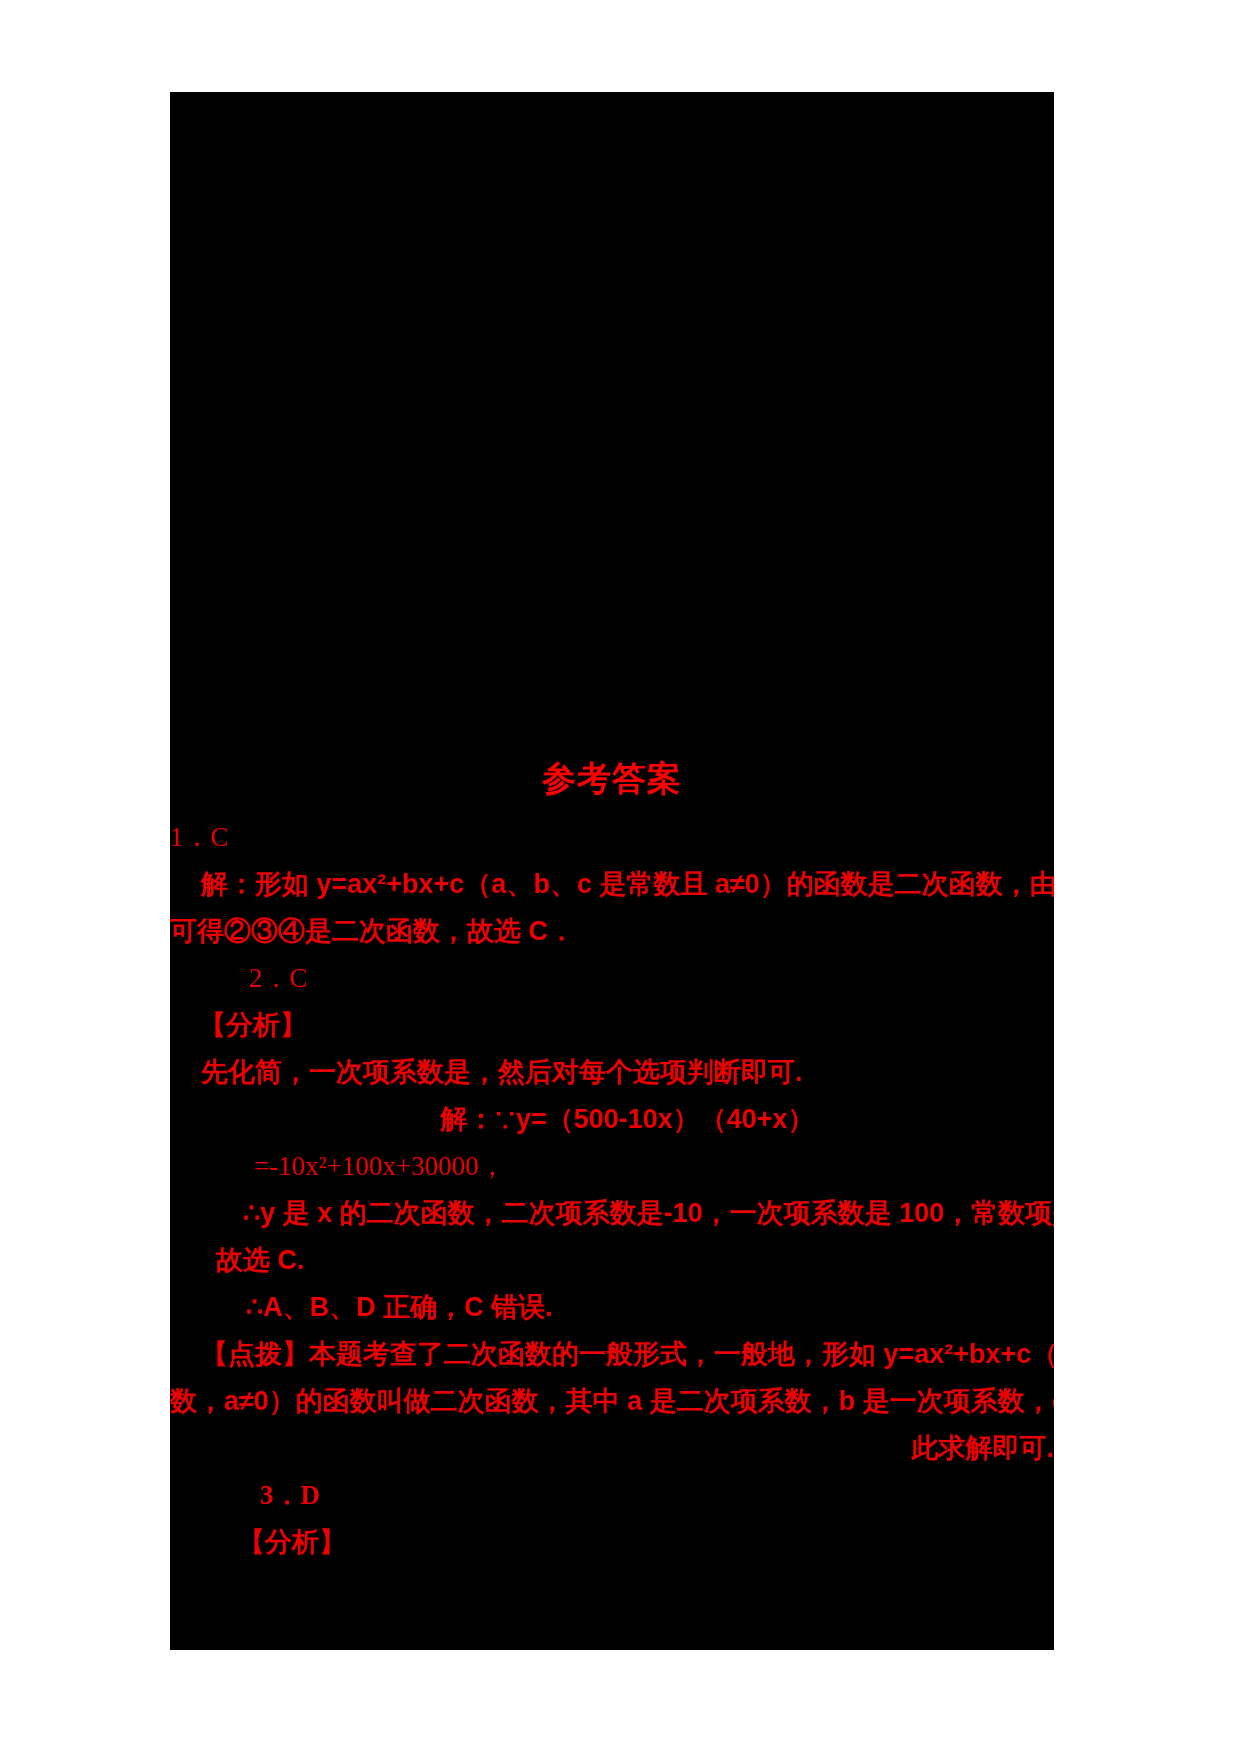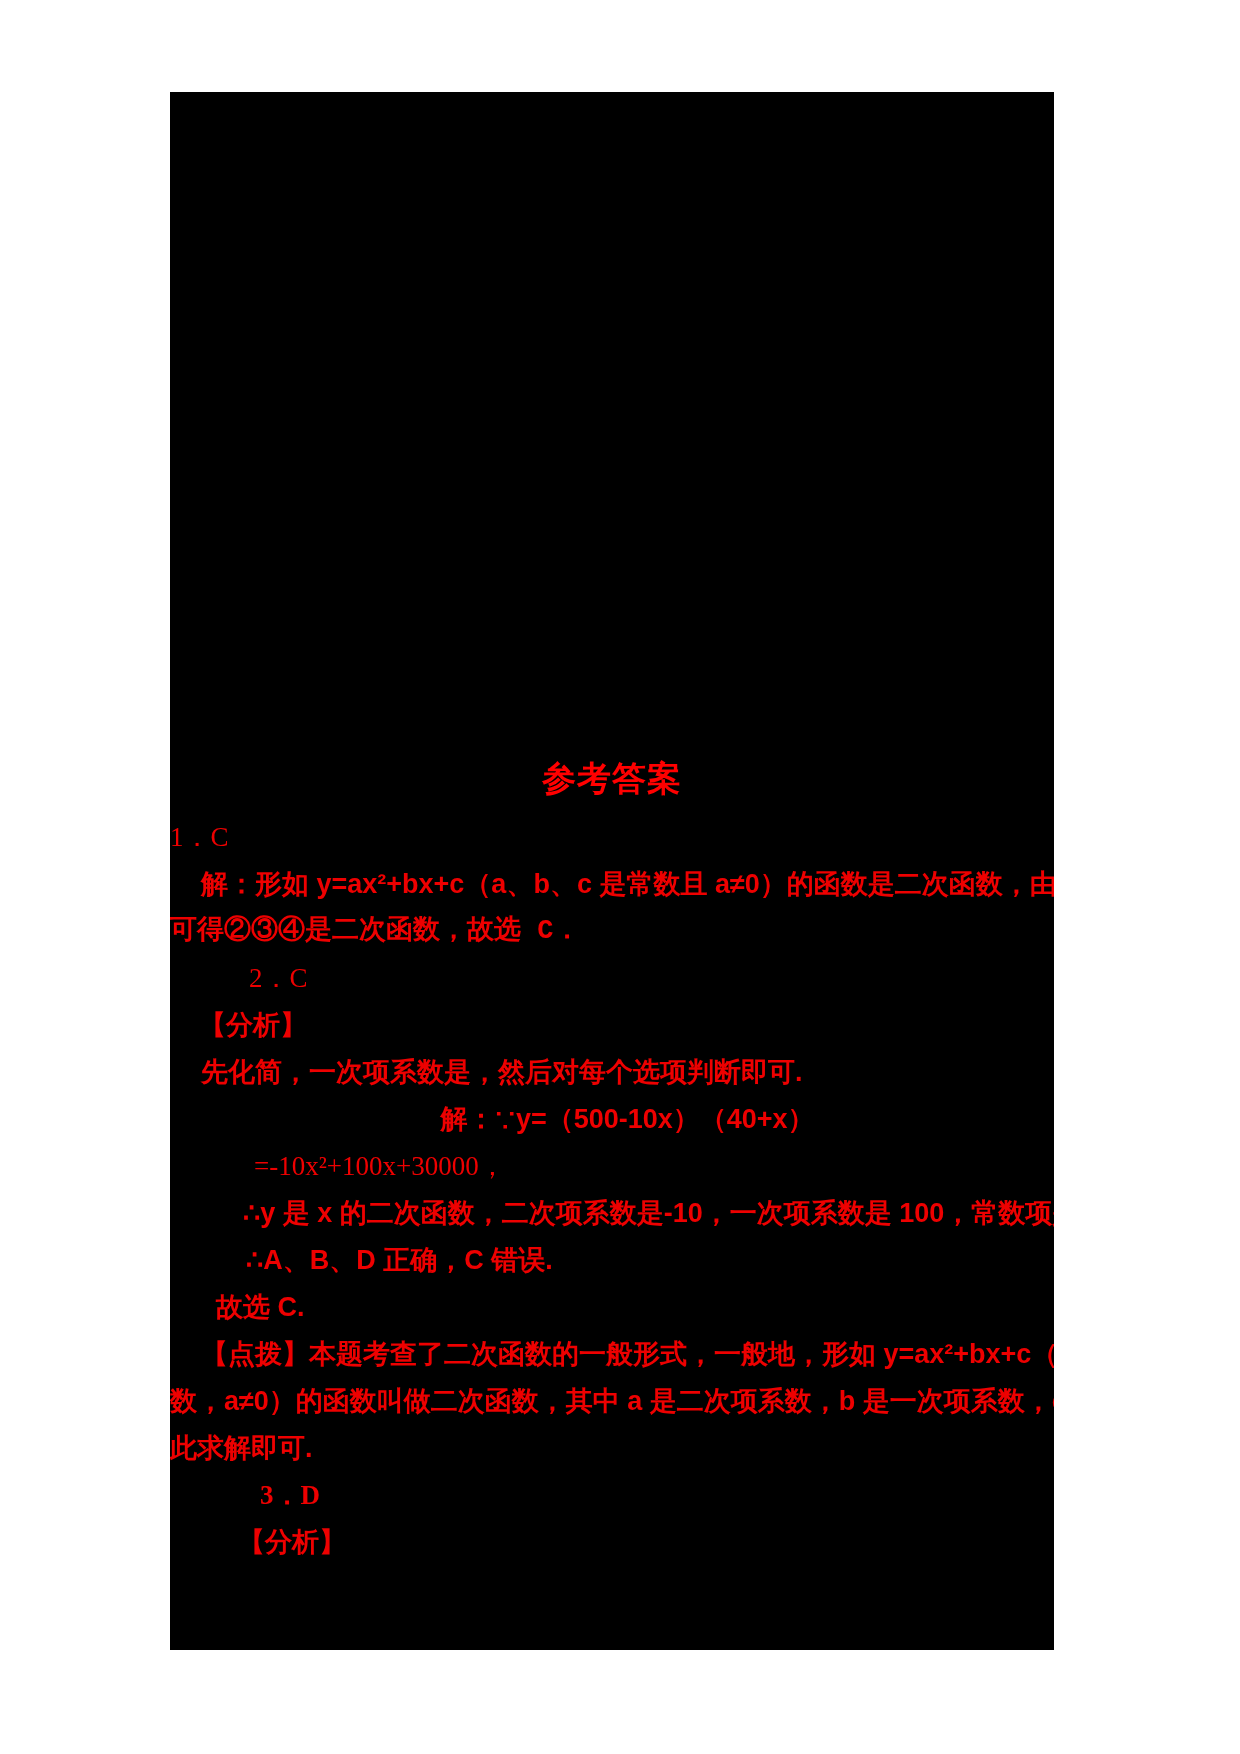--- a/index.html
+++ b/index.html
@@ -77,7 +77,7 @@
     <div class="lines-wrap">
         <div class="line thin serif" style="color: rgb(238, 0, 0);">1．C</div>
         <div class="line" style="padding-left: 31px; color: rgb(238, 0, 0);">解：形如 y=ax²+bx+c（a、b、c 是常数且 a≠0）的函数是二次函数，由二次函数的定义</div>
-        <div class="line" style="padding-left: 0px; color: rgb(238, 0, 0); font-family: Liberation Mono, monospace;">可得②③④是二次函数，故选 C．</div>
+        <div class="line" style="padding-left: 0px; color: rgb(238, 0, 0);">可得②③④是二次函数，故选 C．</div>
         <div class="line thin serif" style="padding-left: 47px; color: rgb(238, 0, 0); margin-left: 32px;">2．C</div>
         <div class="line" style="padding-left: 29px; color: rgb(238, 0, 0);">【分析】</div>
         <div class="line" style="padding-left: 31px; color: rgb(238, 0, 0);">先化简，一次项系数是，然后对每个选项判断即可.</div>

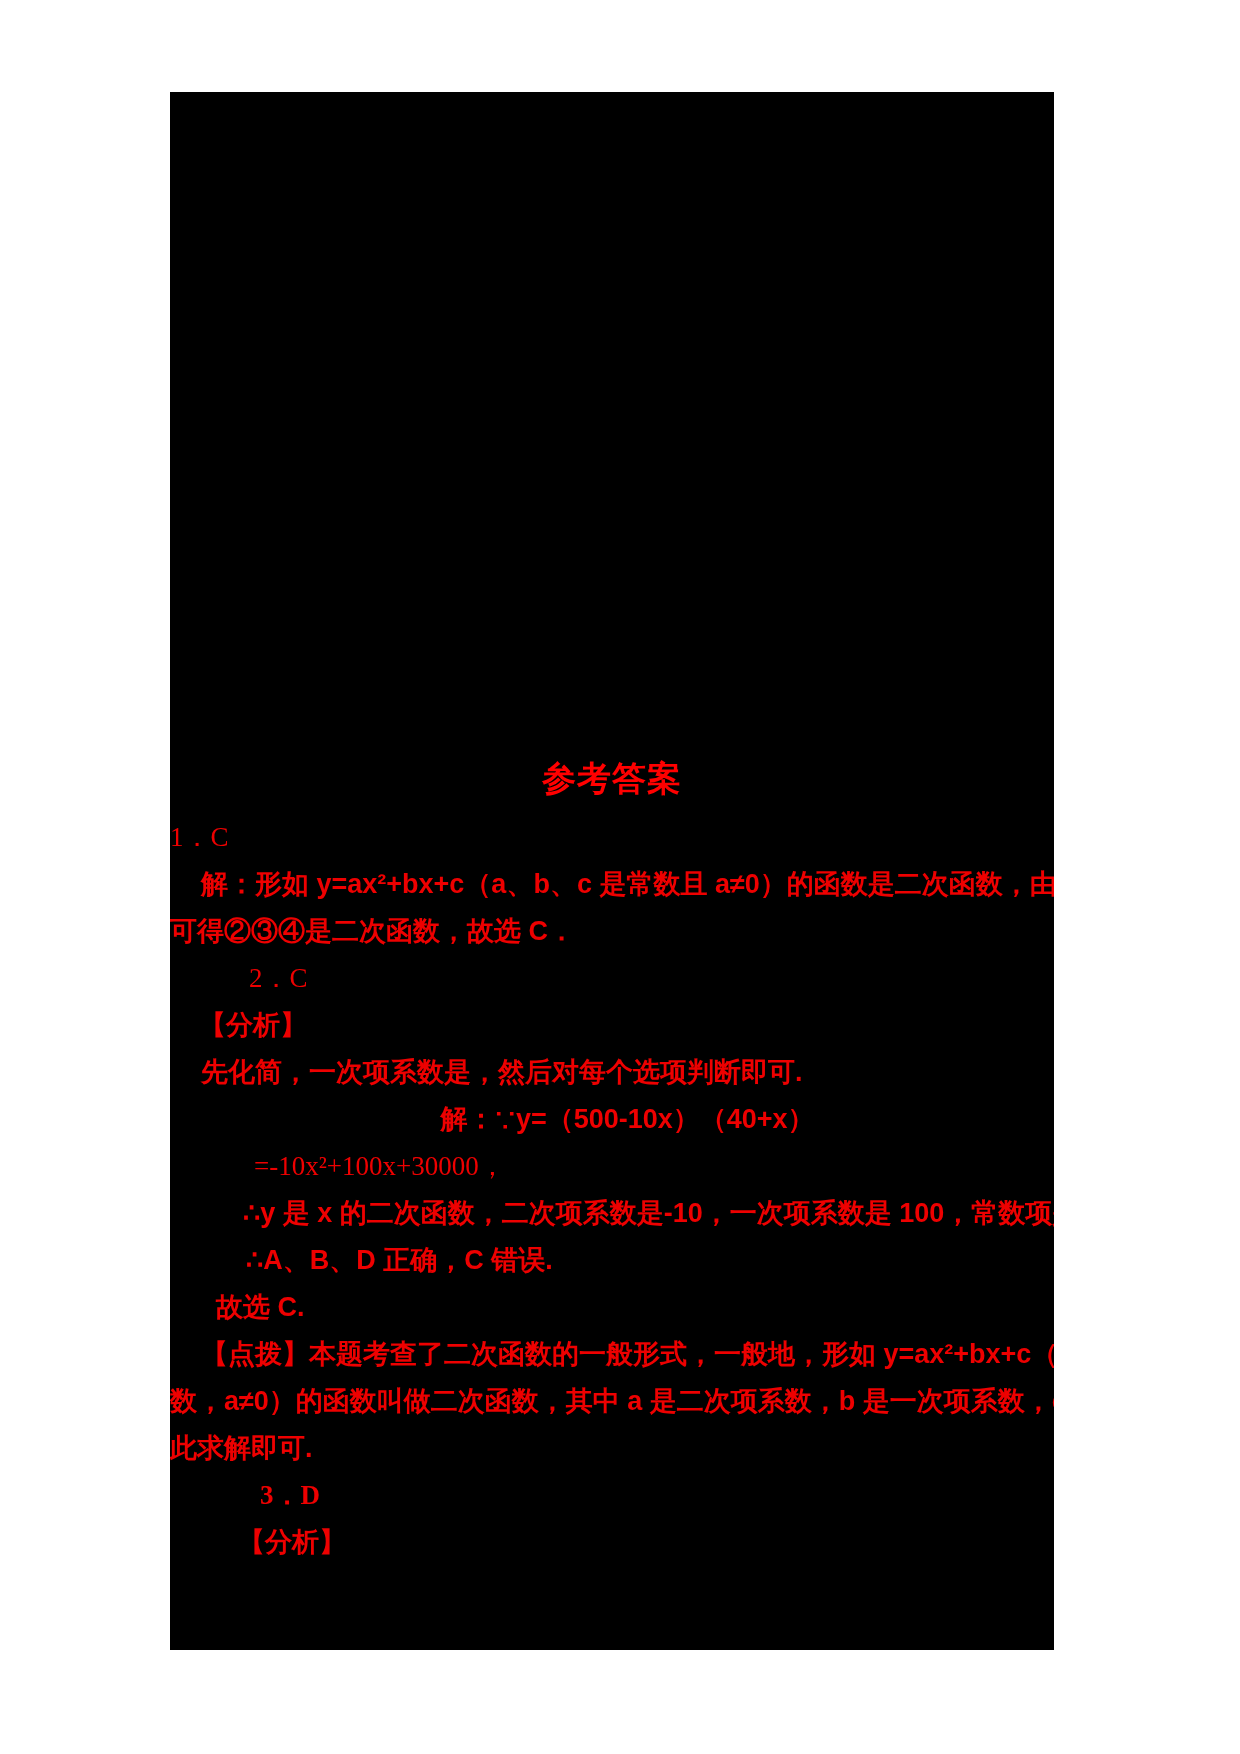--- a/index.html
+++ b/index.html
@@ -84,8 +84,8 @@
         <div class="line" style="padding-left: 31px; color: rgb(238, 0, 0); text-align: center;">解：∵y=（500-10x）（40+x）</div>
         <div class="line thin serif" style="padding-left: 84px; color: rgb(238, 0, 0);">=-10x²+100x+30000，</div>
         <div class="line" style="padding-left: 73px; color: rgb(238, 0, 0);">∴y 是 x 的二次函数，二次项系数是-10，一次项系数是 100，常数项是 20000，</div>
+        <div class="line" style="padding-left: 46px; color: rgb(238, 0, 0);">故选 C.</div>
         <div class="line" style="padding-left: 76px; color: rgb(238, 0, 0);">∴A、B、D 正确，C 错误.</div>
-        <div class="line" style="padding-left: 46px; color: rgb(238, 0, 0);">故选 C.</div>
         <div class="line" style="padding-left: 31px; color: rgb(238, 0, 0);">【点拨】本题考查了二次函数的一般形式，一般地，形如 y=ax²+bx+c（a，b，c 为常</div>
         <div class="line" style="padding-left: 0px; color: rgb(238, 0, 0);">数，a≠0）的函数叫做二次函数，其中 a 是二次项系数，b 是一次项系数，c 是常数项，据</div>
         <div class="line" style="padding-left: 0px; color: rgb(238, 0, 0);">此求解即可.</div>

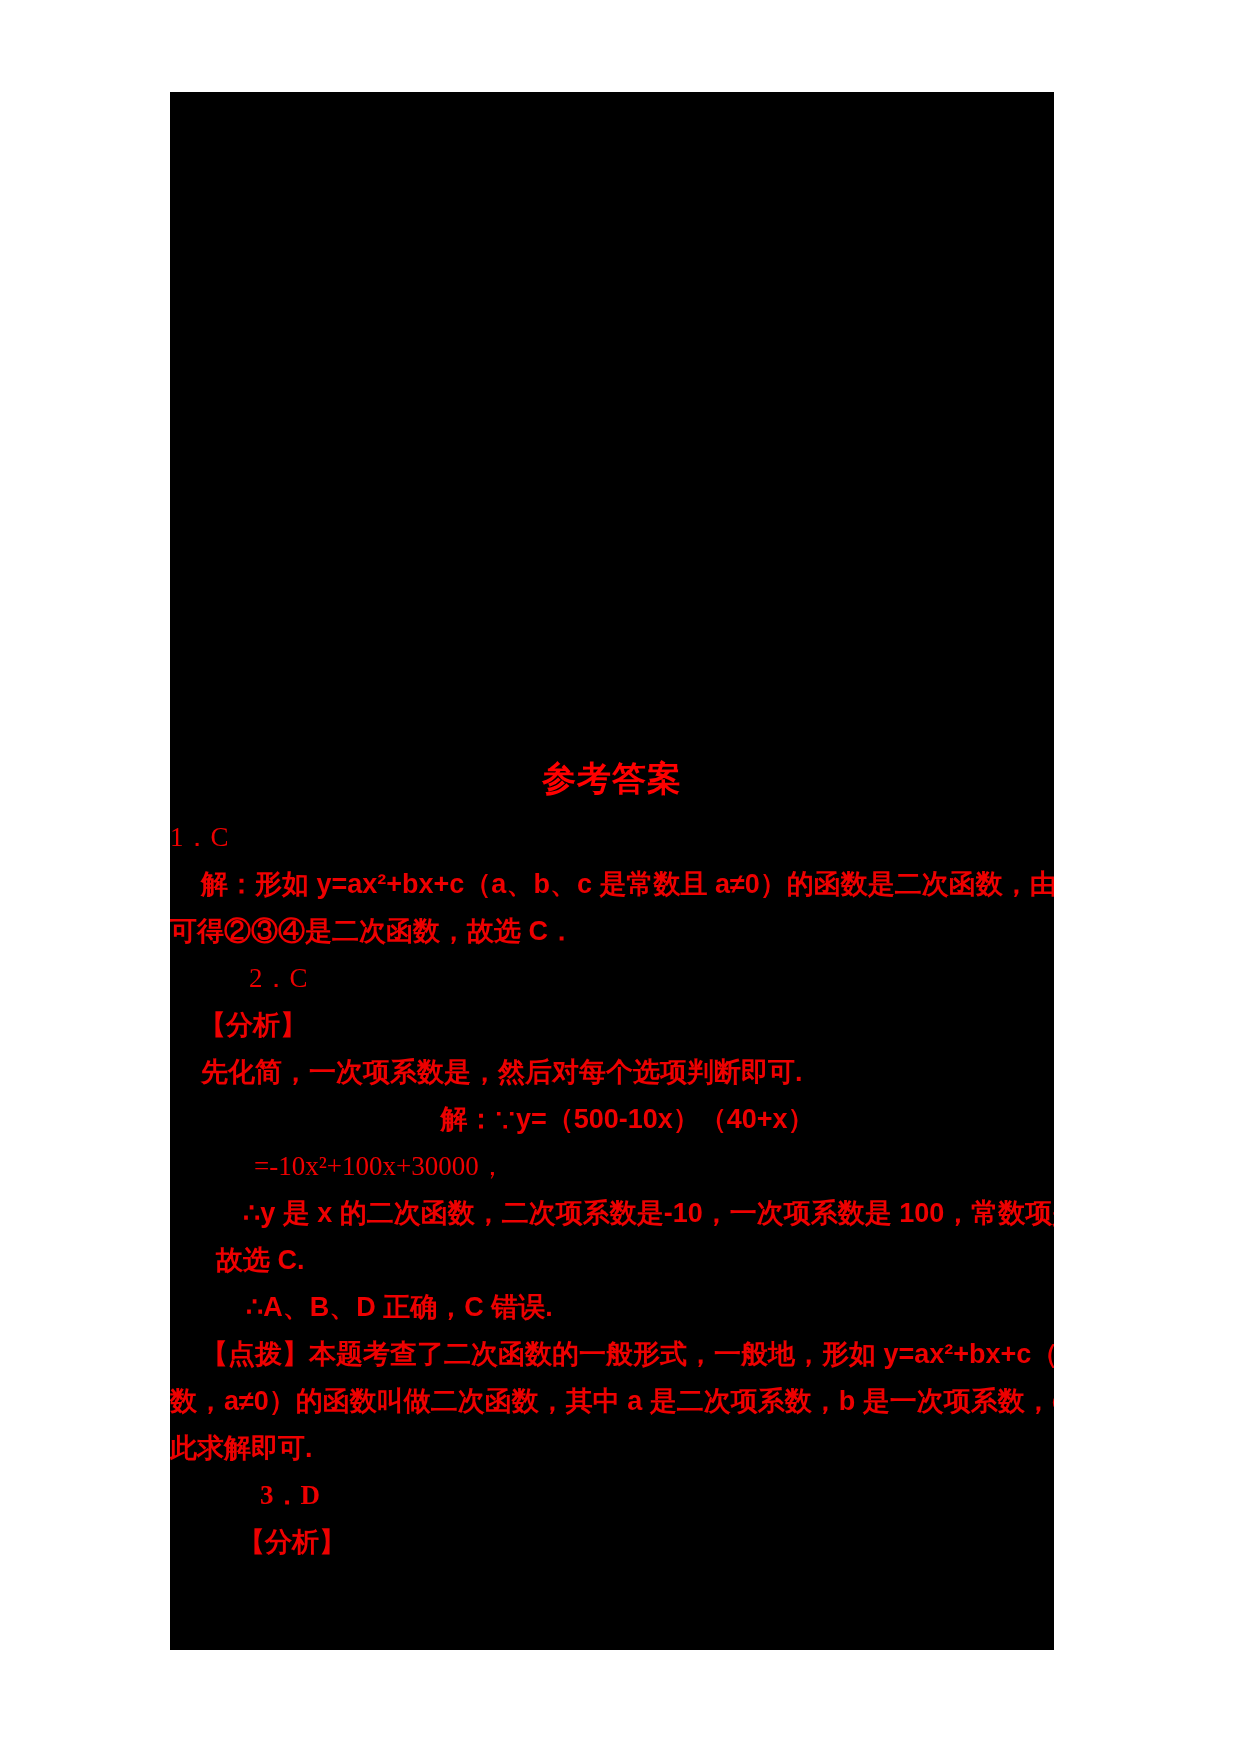--- a/index.html
+++ b/index.html
@@ -88,7 +88,7 @@
         <div class="line" style="padding-left: 76px; color: rgb(238, 0, 0);">∴A、B、D 正确，C 错误.</div>
         <div class="line" style="padding-left: 31px; color: rgb(238, 0, 0);">【点拨】本题考查了二次函数的一般形式，一般地，形如 y=ax²+bx+c（a，b，c 为常</div>
         <div class="line" style="padding-left: 0px; color: rgb(238, 0, 0);">数，a≠0）的函数叫做二次函数，其中 a 是二次项系数，b 是一次项系数，c 是常数项，据</div>
-        <div class="line" style="padding-left: 0px; color: rgb(238, 0, 0);">此求解即可.</div>
+        <div class="line" style="padding-left: 0px; color: rgb(238, 0, 0); text-align: right;">此求解即可.</div>
         <div class="line serif" style="padding-left: 60px; color: rgb(238, 0, 0); margin-left: 30px;">3．D</div>
         <div class="line" style="padding-left: 68px; color: rgb(238, 0, 0);">【分析】</div>
       </div>

